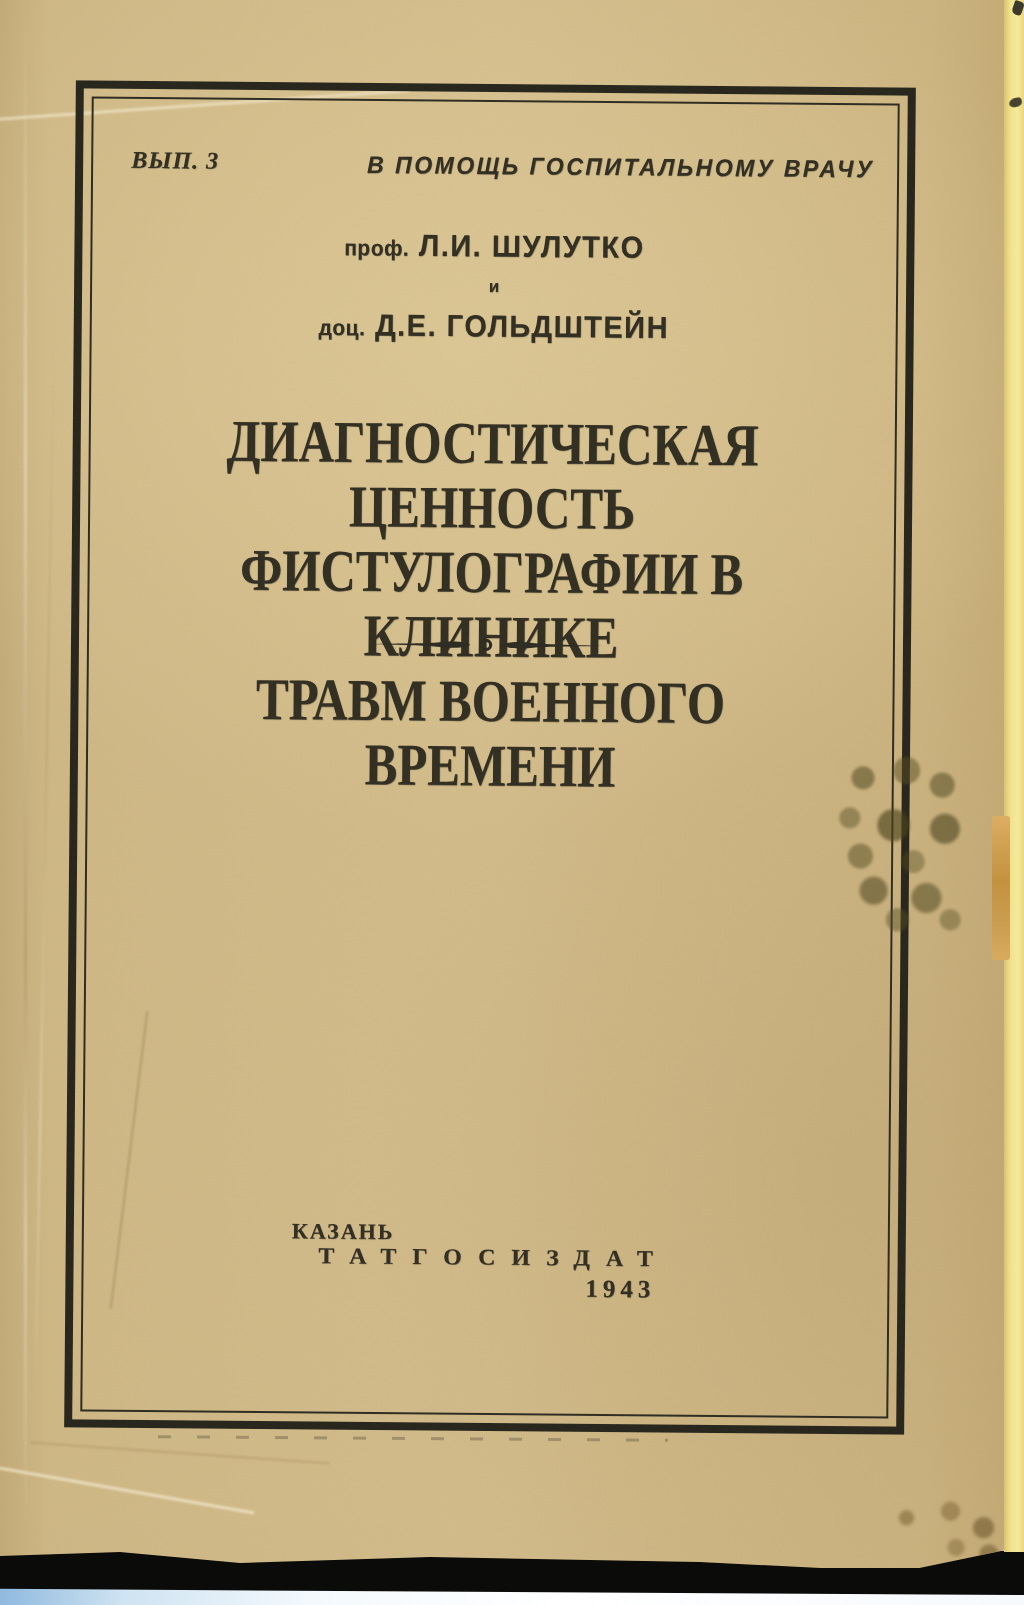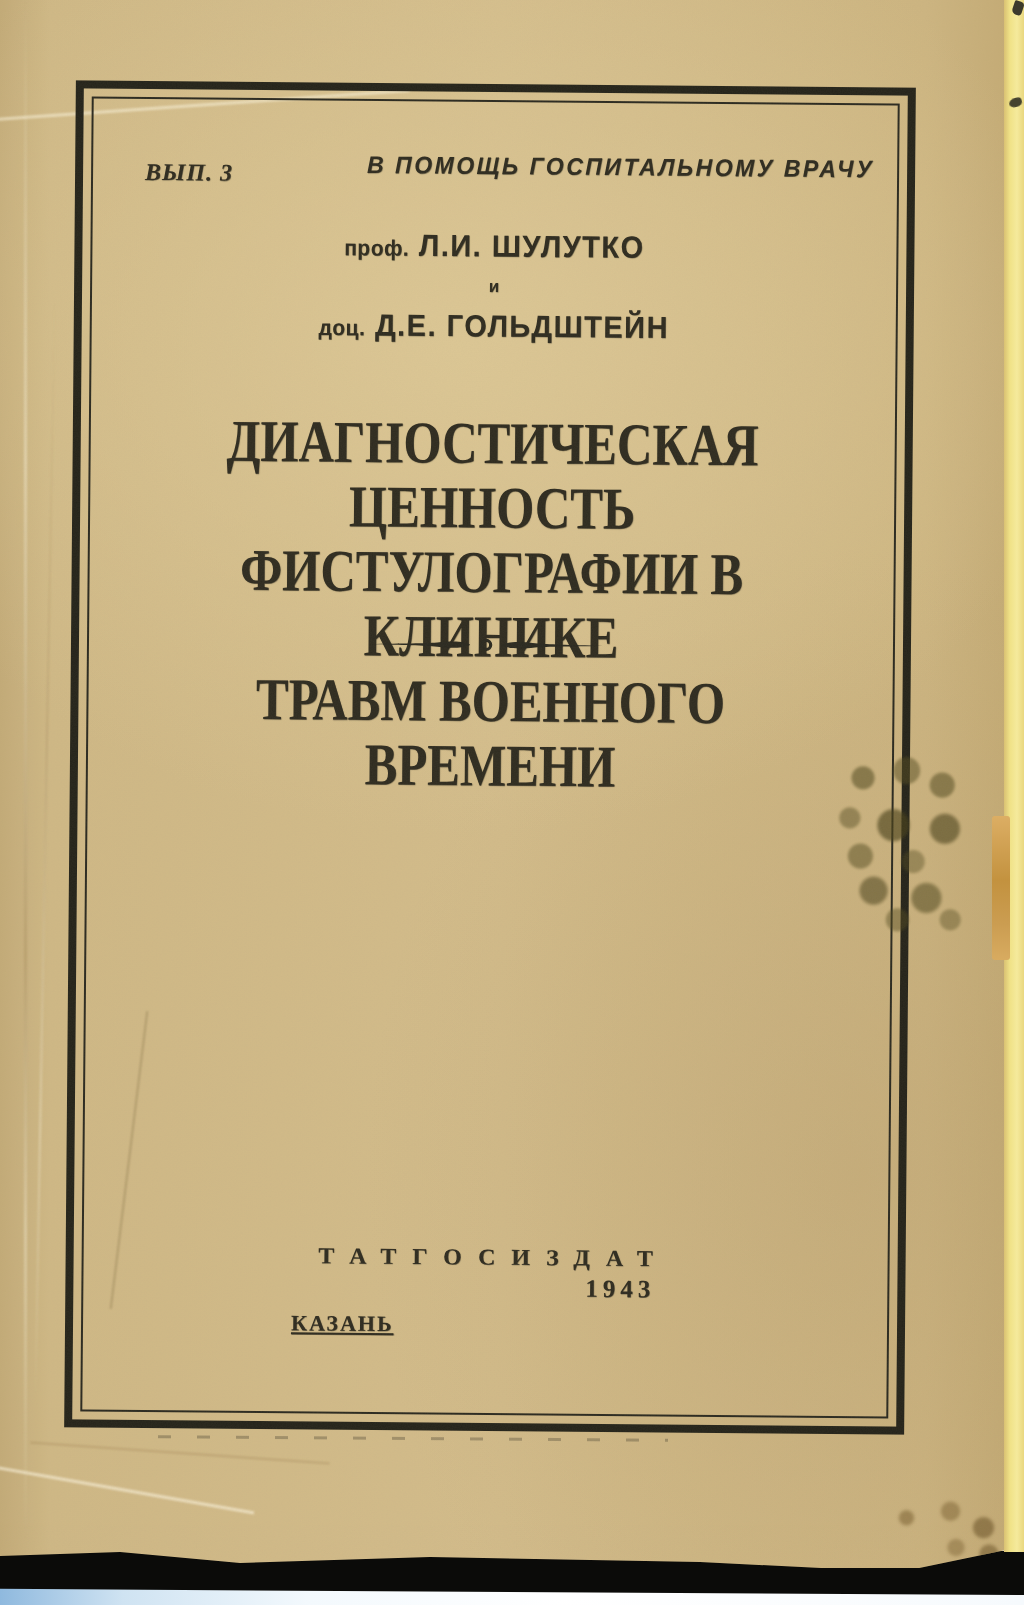--- a/index.html
+++ b/index.html
@@ -47,8 +47,8 @@
   .content .ink{text-shadow:.5px .5px .7px rgba(46,43,32,.55);}
 
   
-  .issue{position:absolute;left:70px;top:66px;font:italic 700 24px "Liberation Serif",serif;
-       letter-spacing:1px;margin-top:12px;}
+  .issue{position:absolute;left:56px;top:66px;font:italic 700 24px "Liberation Serif",serif;
+       letter-spacing:1px;}
   .series{position:absolute;left:292px;top:68px;font:italic 700 23px "Liberation Sans",sans-serif;
        letter-spacing:2.5px;transform:scaleY(1.05);transform-origin:left top;}
 

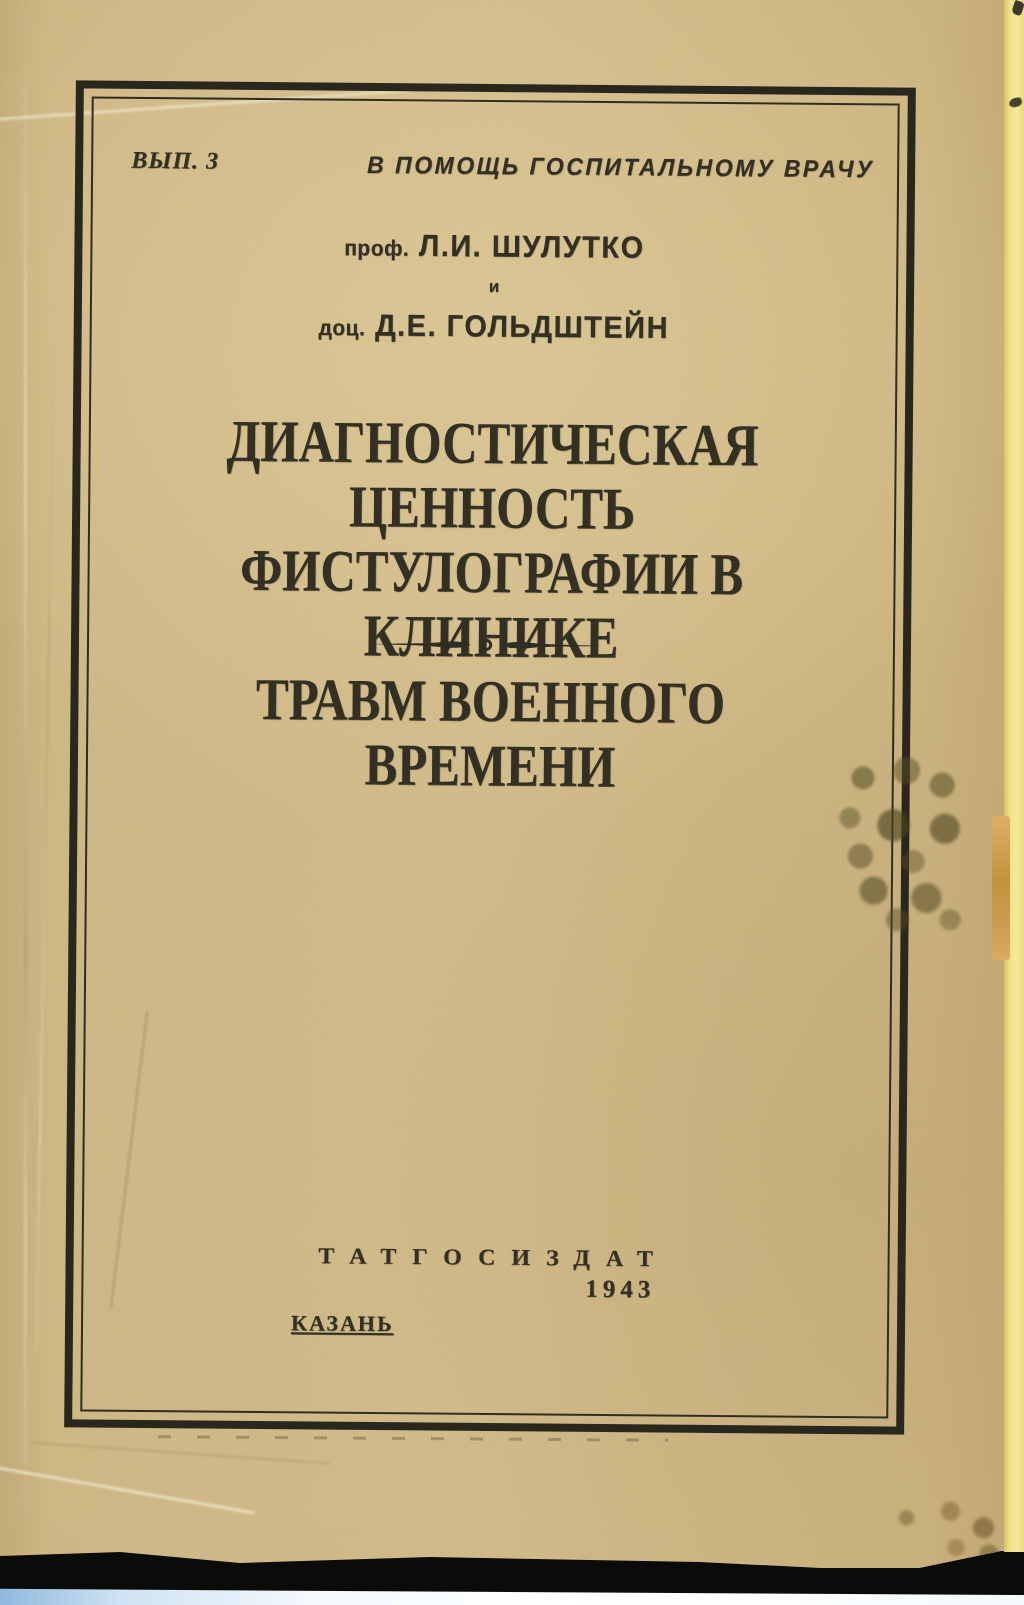--- a/index.html
+++ b/index.html
@@ -73,8 +73,8 @@
   .publisher{position:absolute;left:0;top:1160px;width:100%;text-align:center;
        font:700 24px "Liberation Serif",serif;letter-spacing:16px;text-indent:16px;
        transform:scaleY(0.95);}
-  .city{position:absolute;left:226px;top:1228px;font:700 22px "Liberation Serif",serif;
-       letter-spacing:2px;text-decoration:underline;}
+  .city{position:absolute;left:226px;top:1136px;font:700 22px "Liberation Serif",serif;
+       letter-spacing:2px;}
   .year{position:absolute;left:520px;top:1190px;font:700 25px "Liberation Serif",serif;
        letter-spacing:5px;}
 

